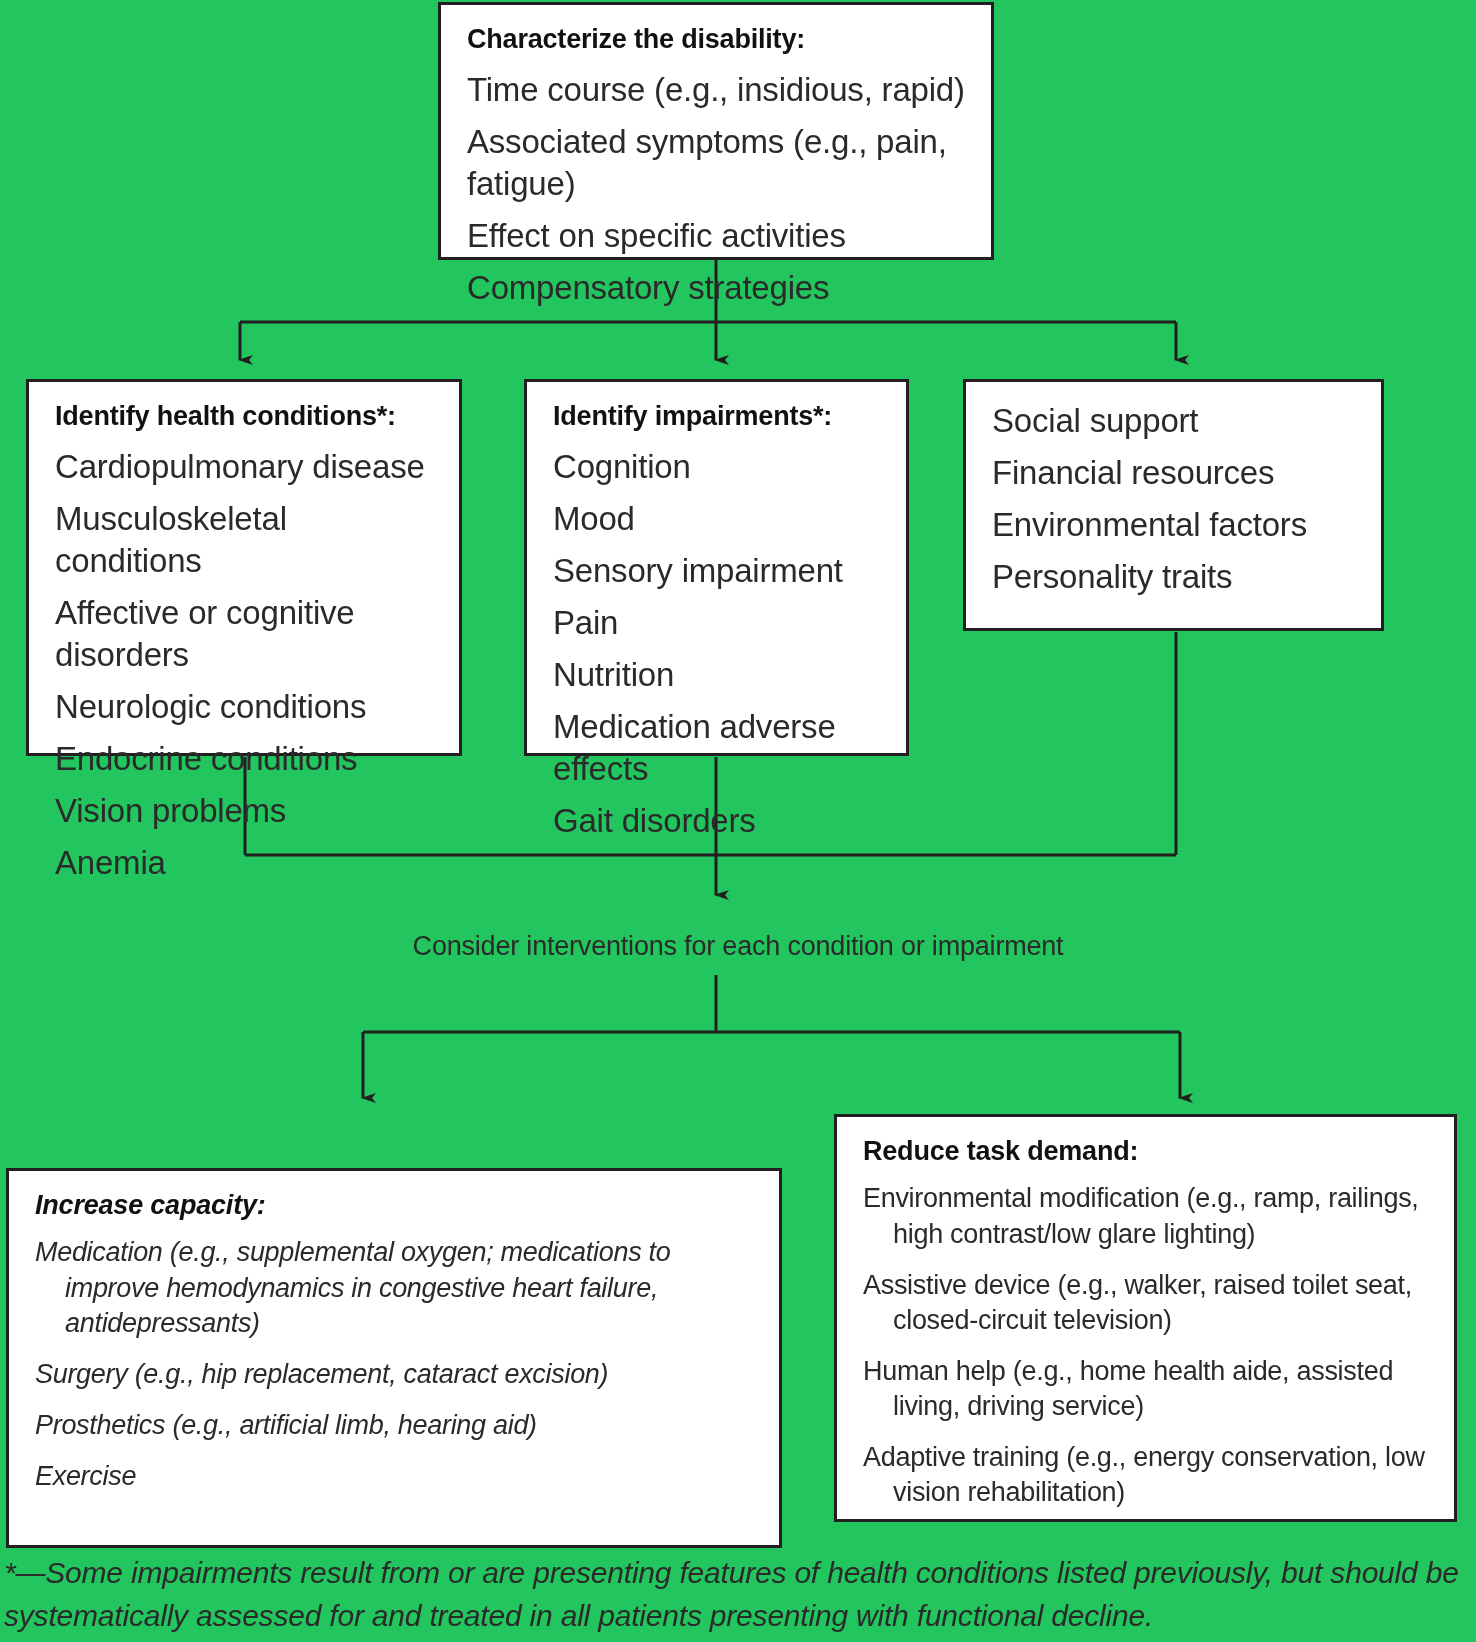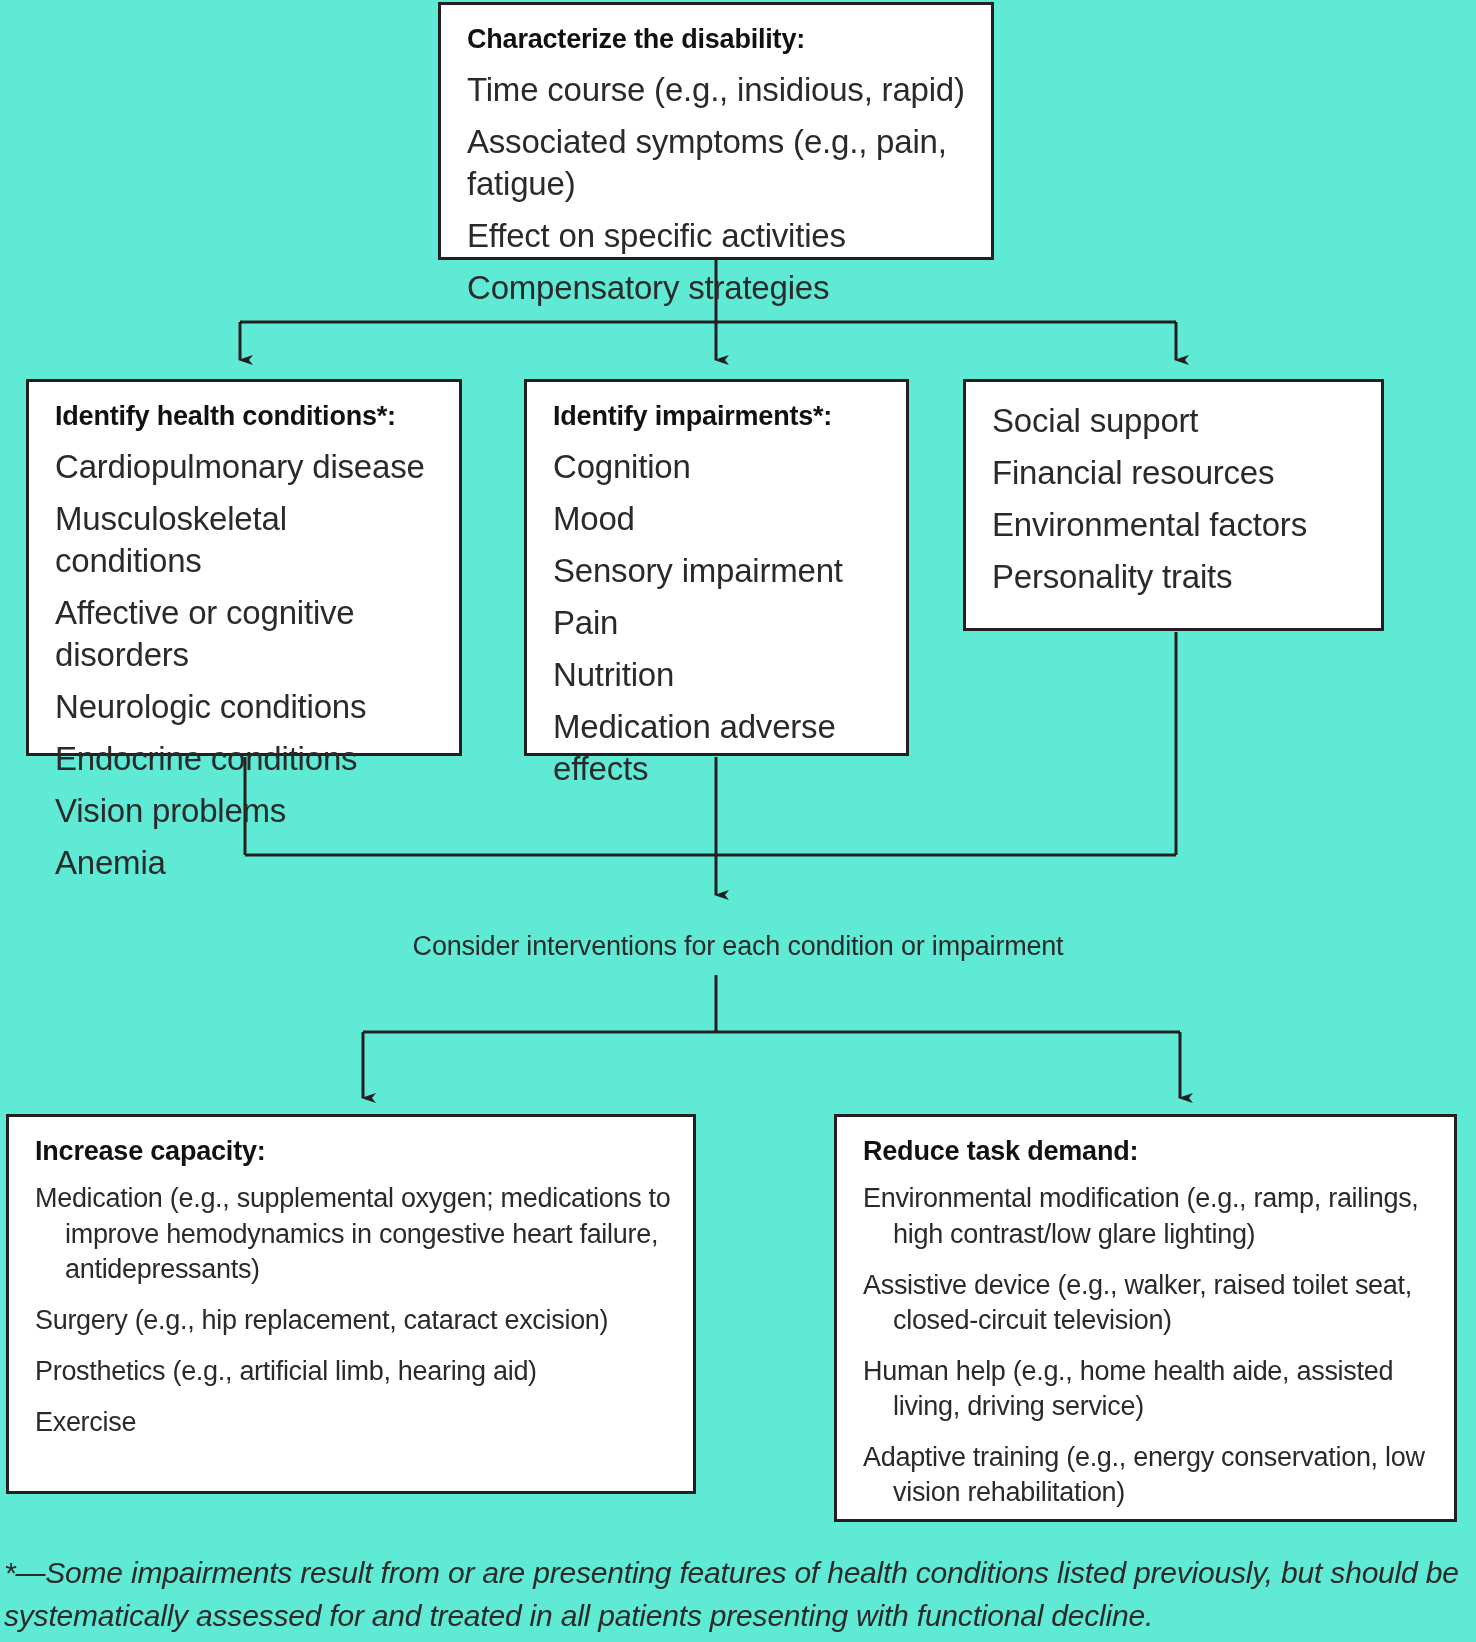--- a/index.html
+++ b/index.html
@@ -15,7 +15,7 @@
     position: relative;
     width: 1476px;
     height: 1642px;
-    background: #5eead4;
+    background: #22c55e;
     overflow: hidden;
   }
   svg.connectors {

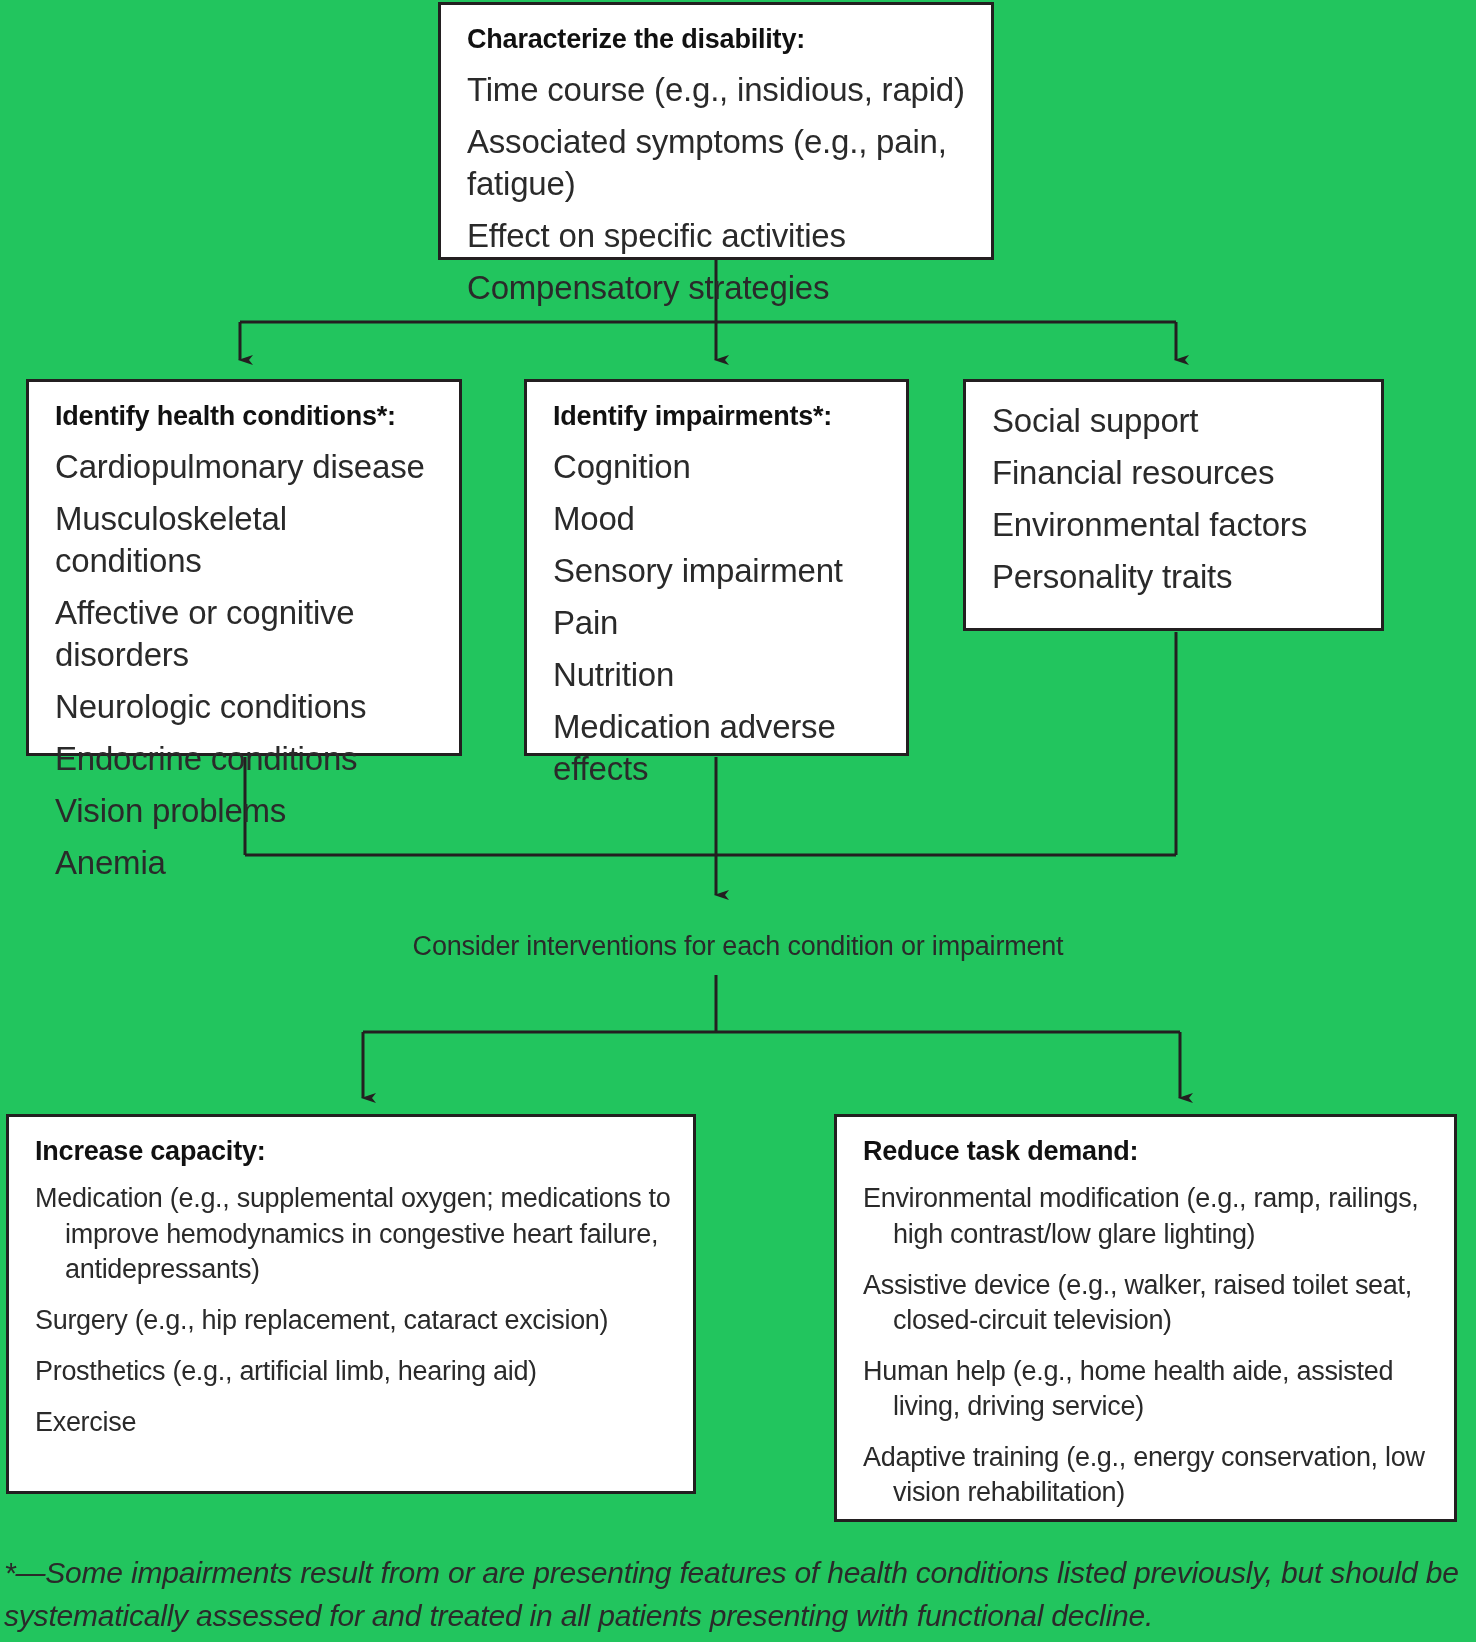--- a/index.html
+++ b/index.html
@@ -160,6 +160,7 @@
       <div class="box-line">Pain</div>
       <div class="box-line">Nutrition</div>
       <div class="box-line">Medication adverse effects</div>
+      <div class="box-line">Gait disorders</div>
     </div>
   </div>
 

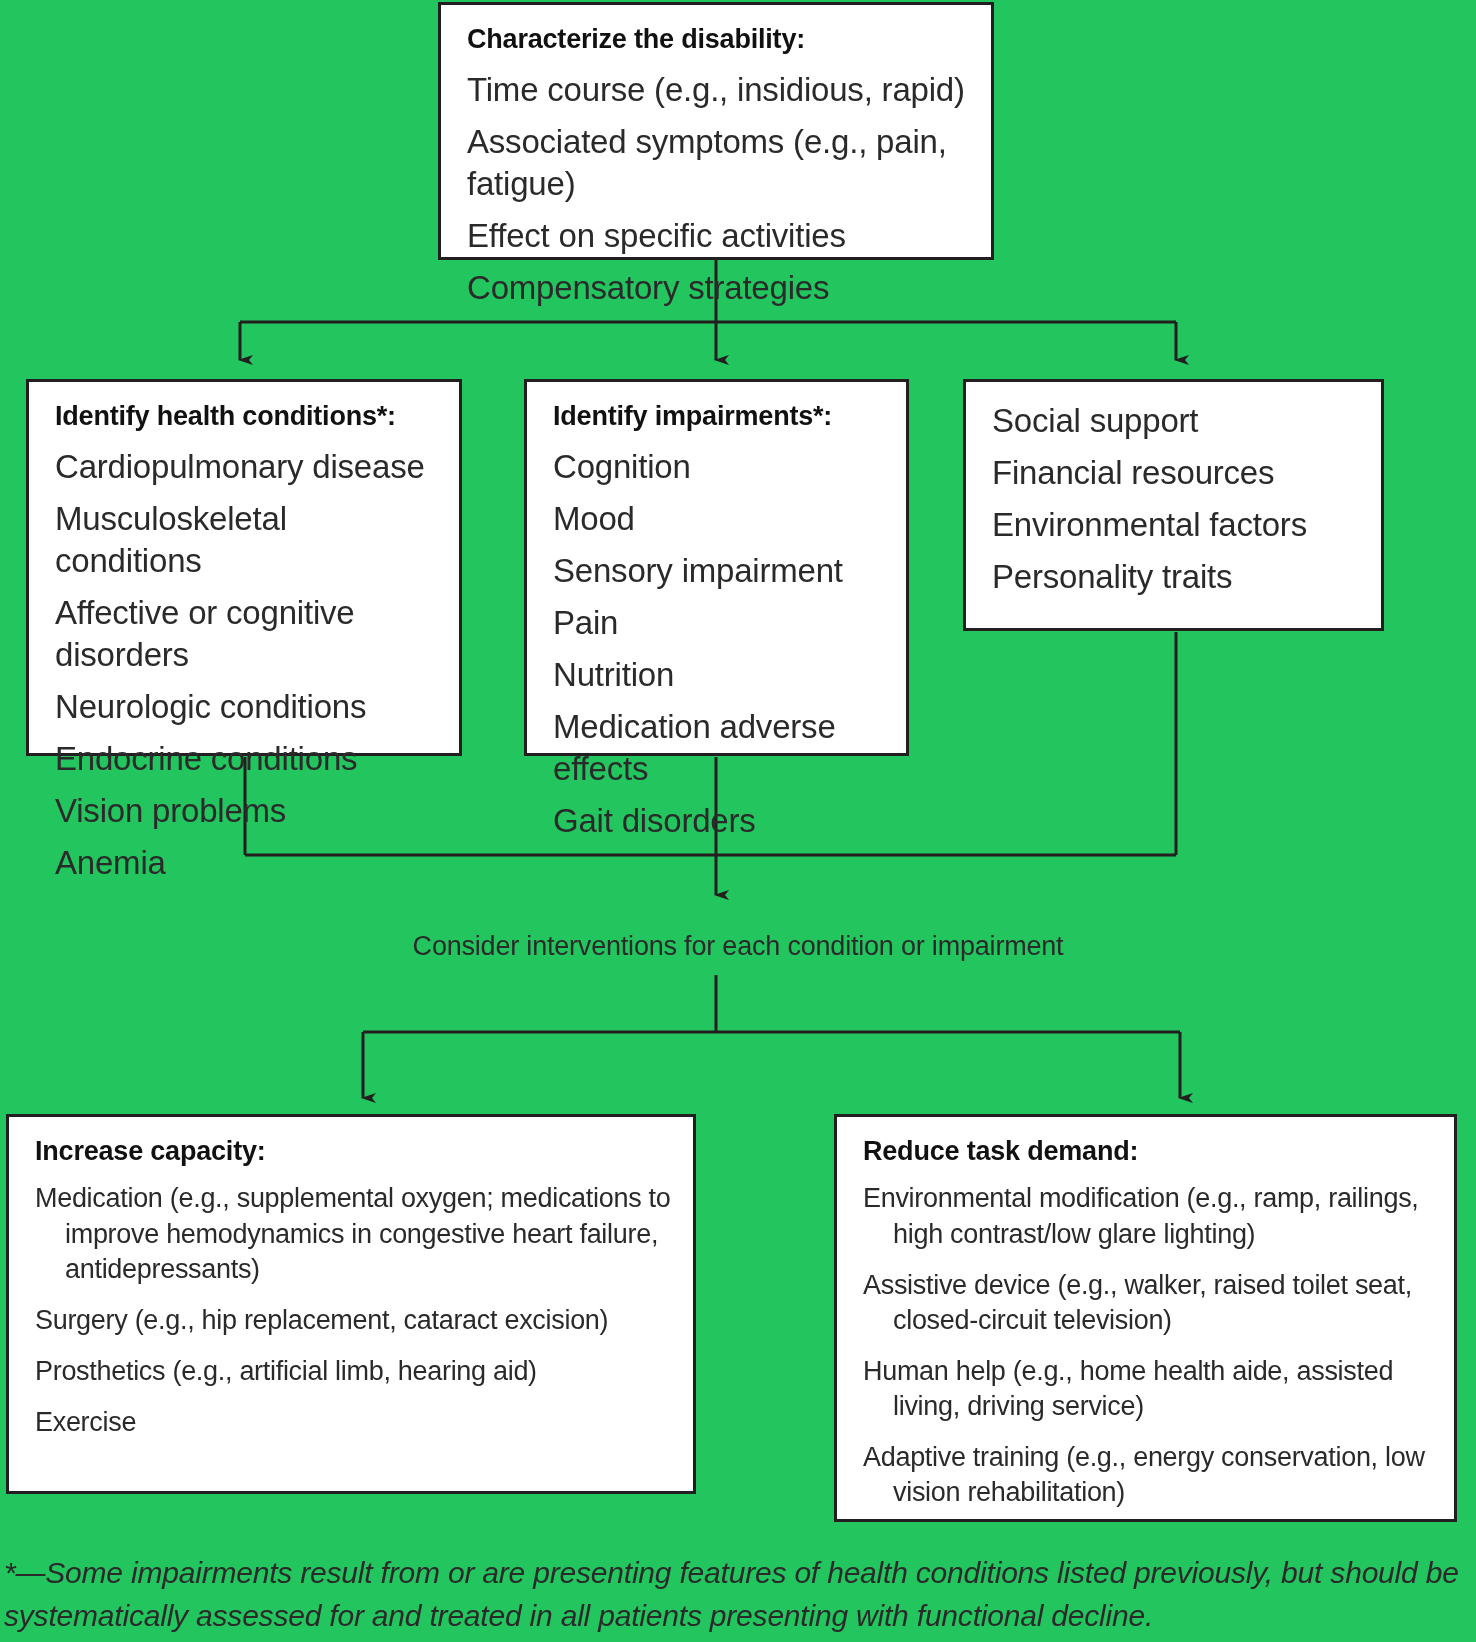--- a/index.html
+++ b/index.html
@@ -69,7 +69,7 @@
   #box-health{ left: 26px;  top: 379px; width: 436px; height: 377px; }
   #box-imp   { left: 524px; top: 379px; width: 385px; height: 377px; }
   #box-ctx   { left: 963px; top: 379px; width: 421px; height: 252px; }
-  #box-inc   { left: 6px;   top: 1114px;width: 690px; height: 380px; }
+  #box-inc   { left: 6px;   top: 1168px;width: 776px; height: 380px; font-style: italic; }
   #box-red   { left: 834px; top: 1114px;width: 623px; height: 408px; }
 
   #mid-label {

